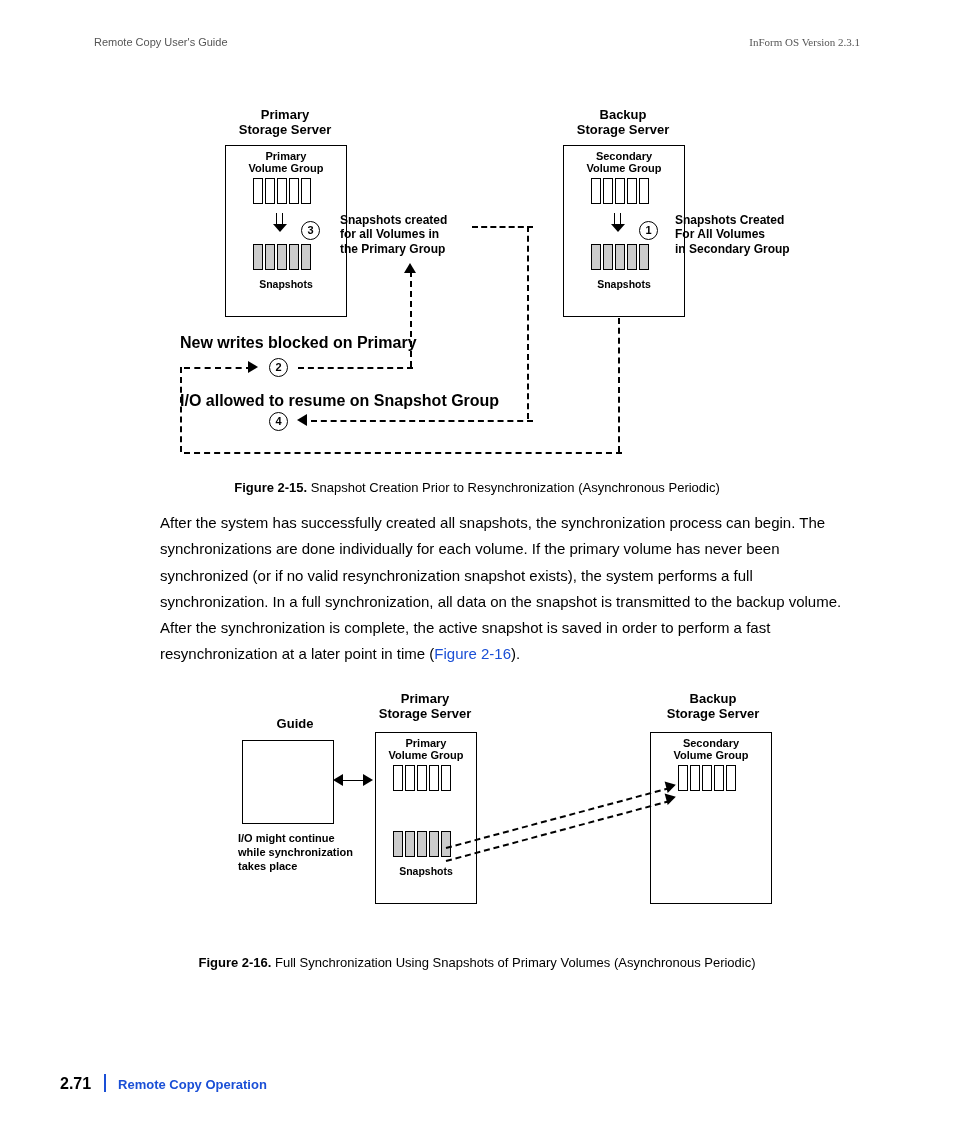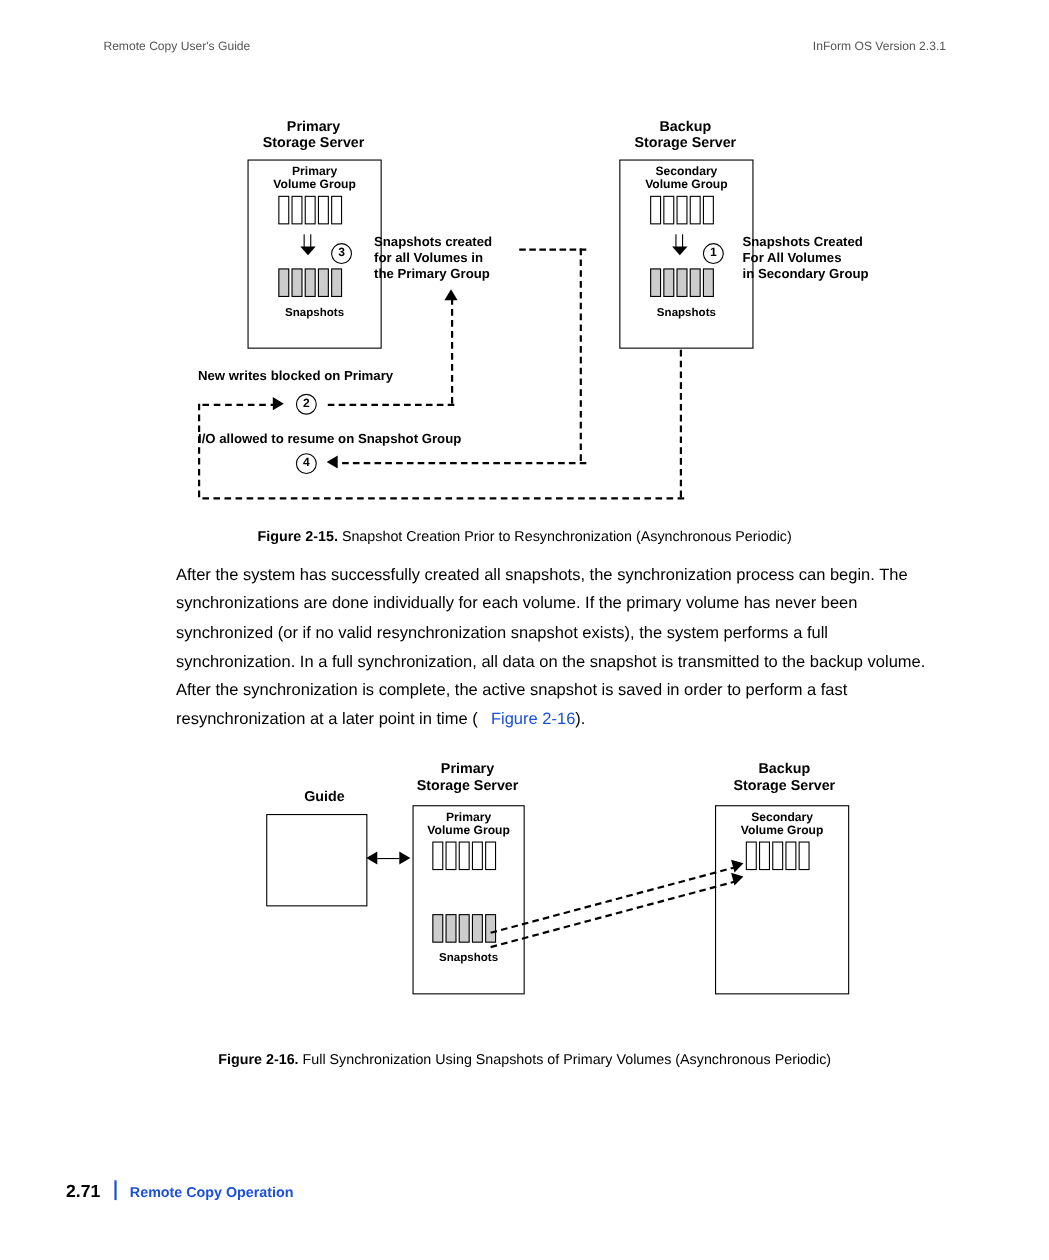--- a/index.html
+++ b/index.html
@@ -22,7 +22,7 @@
     color: #555;
   }
   .header .left { float: left; }
-  .header .right { float: right; }
+  .header .right { float: right; font-family: Liberation Serif, serif; }
 
   
   .fig15 {

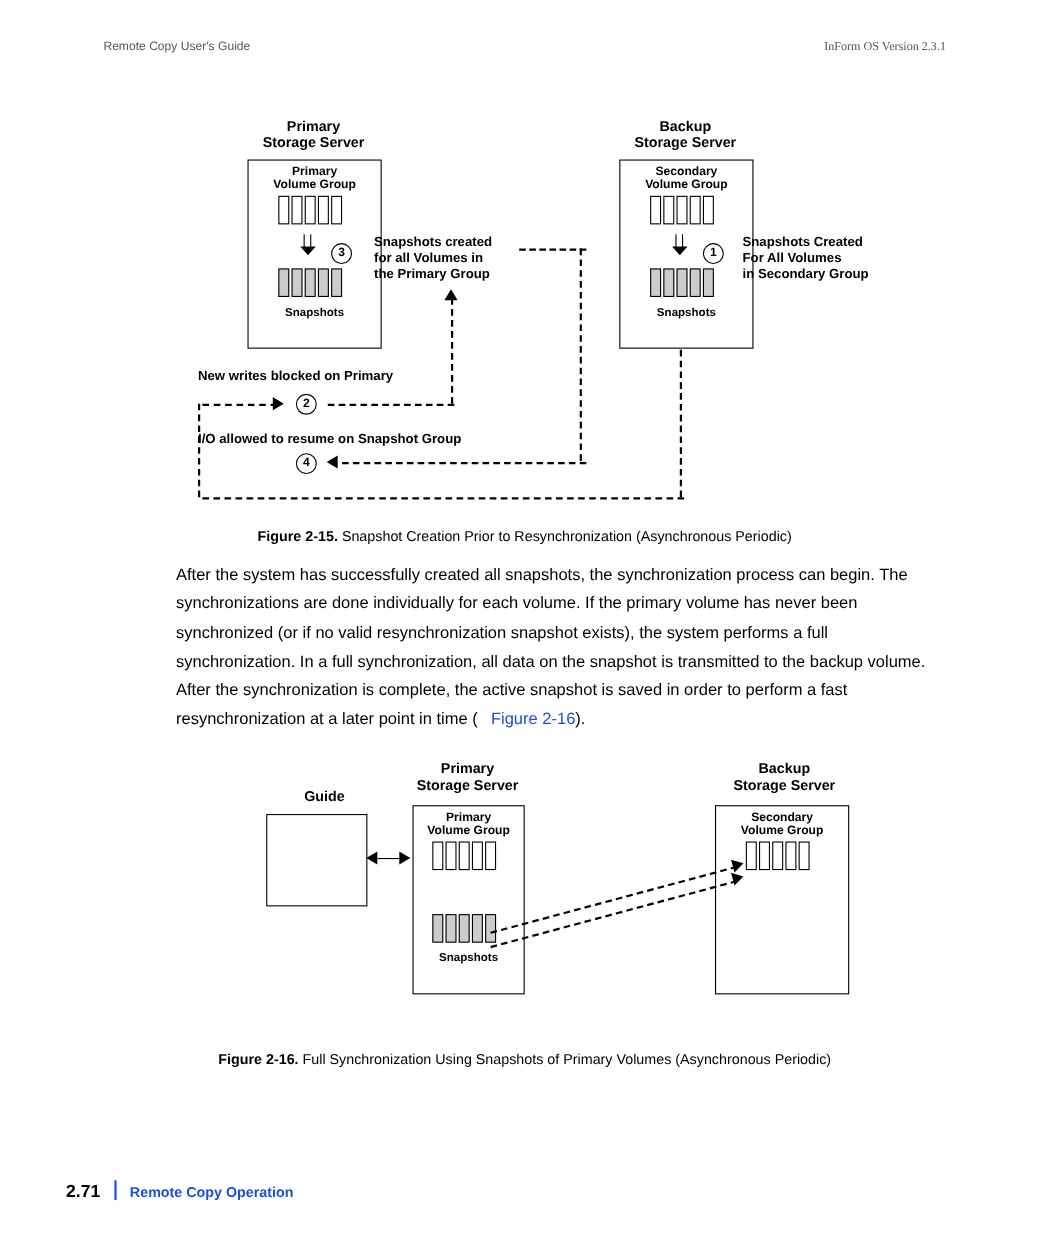--- a/index.html
+++ b/index.html
@@ -111,7 +111,7 @@
   .mid-text {
     position:absolute;
     font-weight:700;
-    font-size:12px;
+    font-size:16px;
   }
   .dash-h { position:absolute; border-top:2px dashed #000; height:0; margin-left: 4px;}
   .dash-v { position:absolute; border-left:2px dashed #000; width:0; }

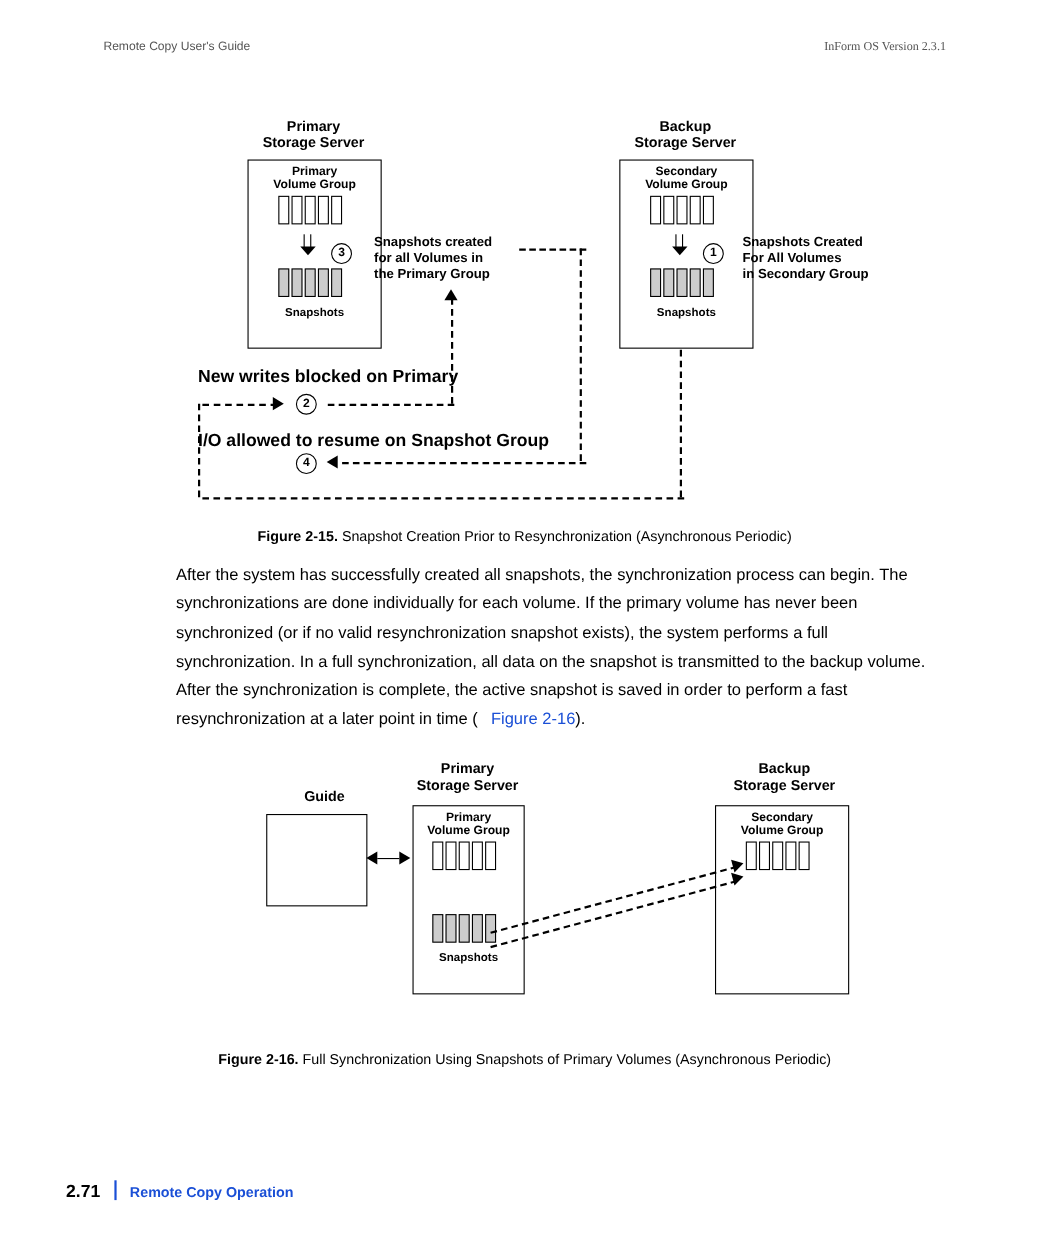--- a/index.html
+++ b/index.html
@@ -149,7 +149,7 @@
     line-height:1.75;
     color:#000;
   }
-  .body-para .link { color:#1a4fd6;margin-left:12px; }
+  .body-para .link { color:#1a4fd6; }
 
   
   .fig16 {

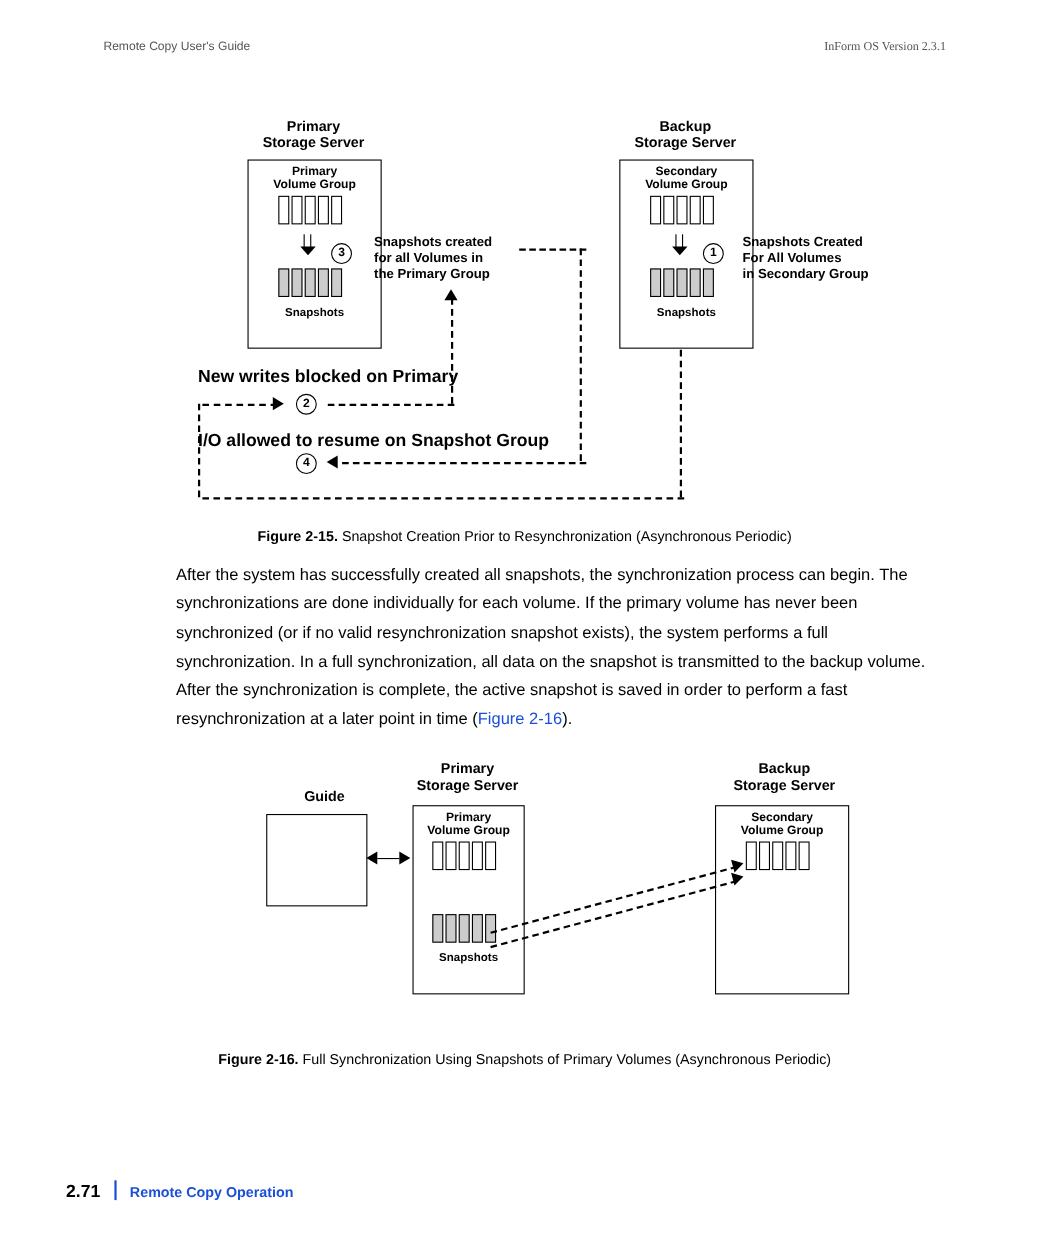--- a/index.html
+++ b/index.html
@@ -285,6 +285,9 @@
 
   <div class="server-title" style="left:95px; top:25px; width:60px;">Guide</div>
   <div class="host-box" style="left:72px; top:48px; width:90px; height:82px;"></div>
+  <div class="io-caption" style="left:68px; top:140px; width:140px; white-space:pre-line;">I/O might continue
+while synchronization
+takes place</div>
 
   <div class="arrow-left-solid" style="left:163px; top:82px;"></div>
   <div class="dbl-arrow-line" style="left:173px; top:88px; width:20px;"></div>

